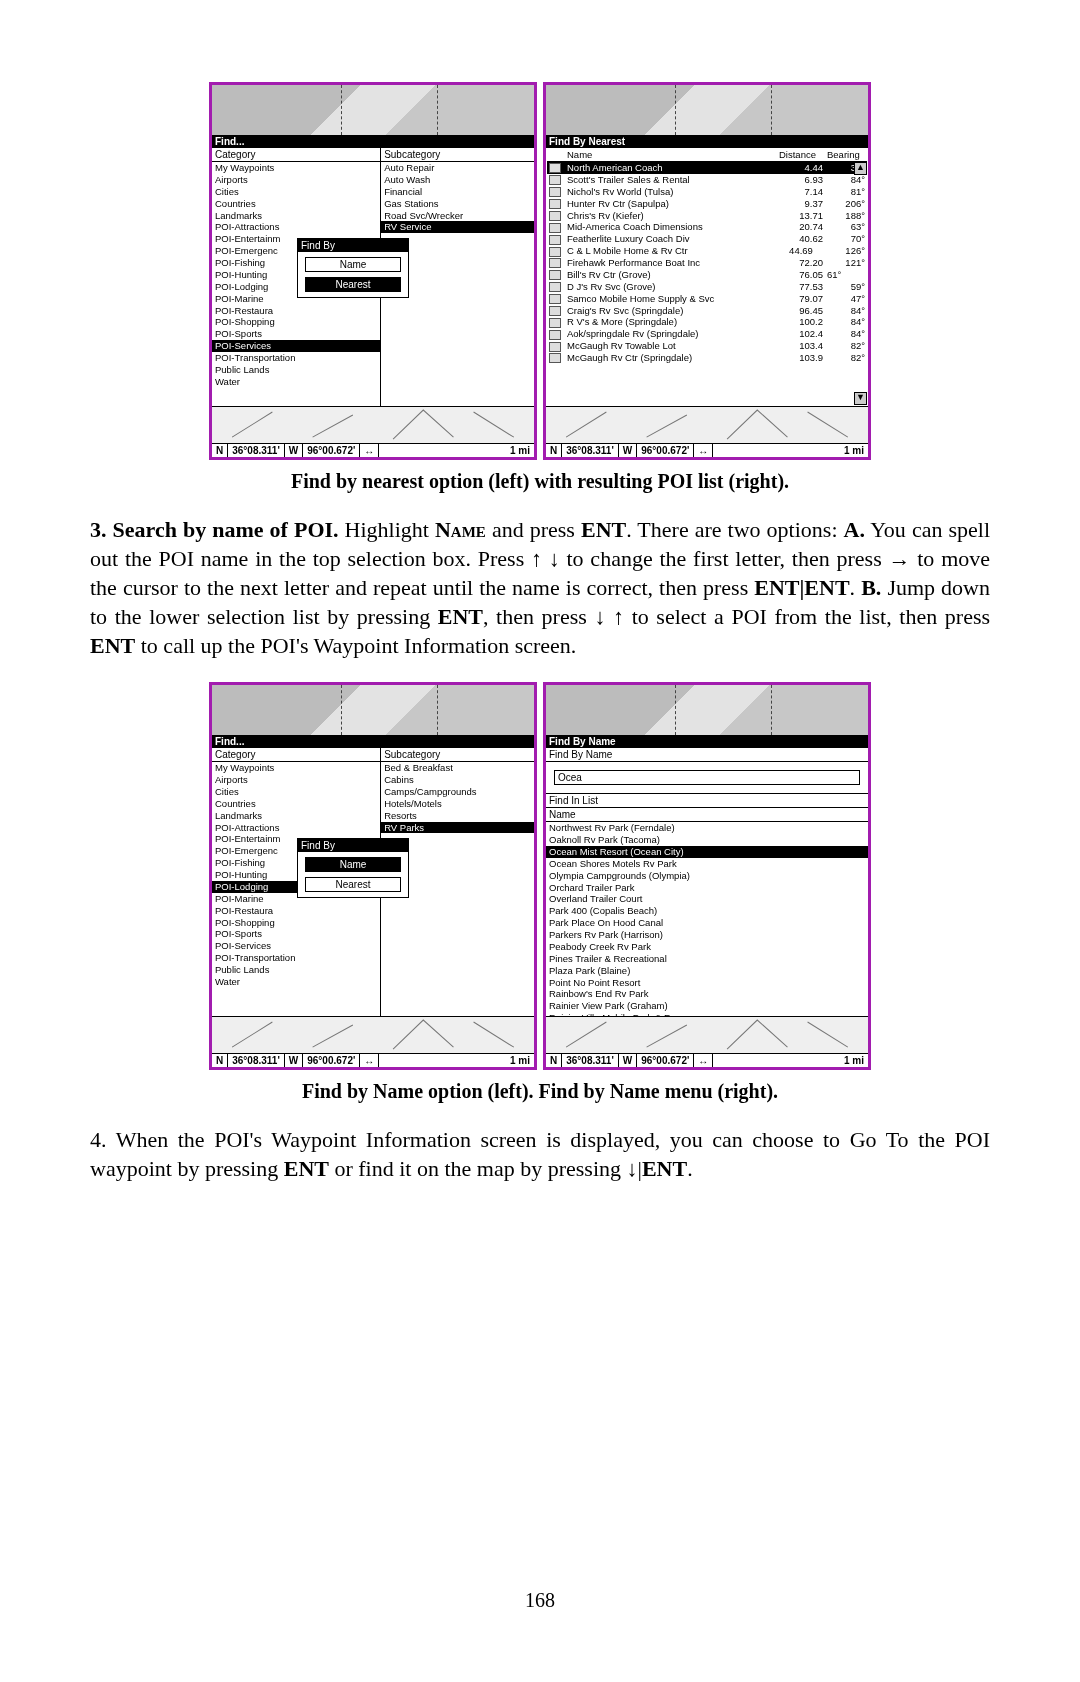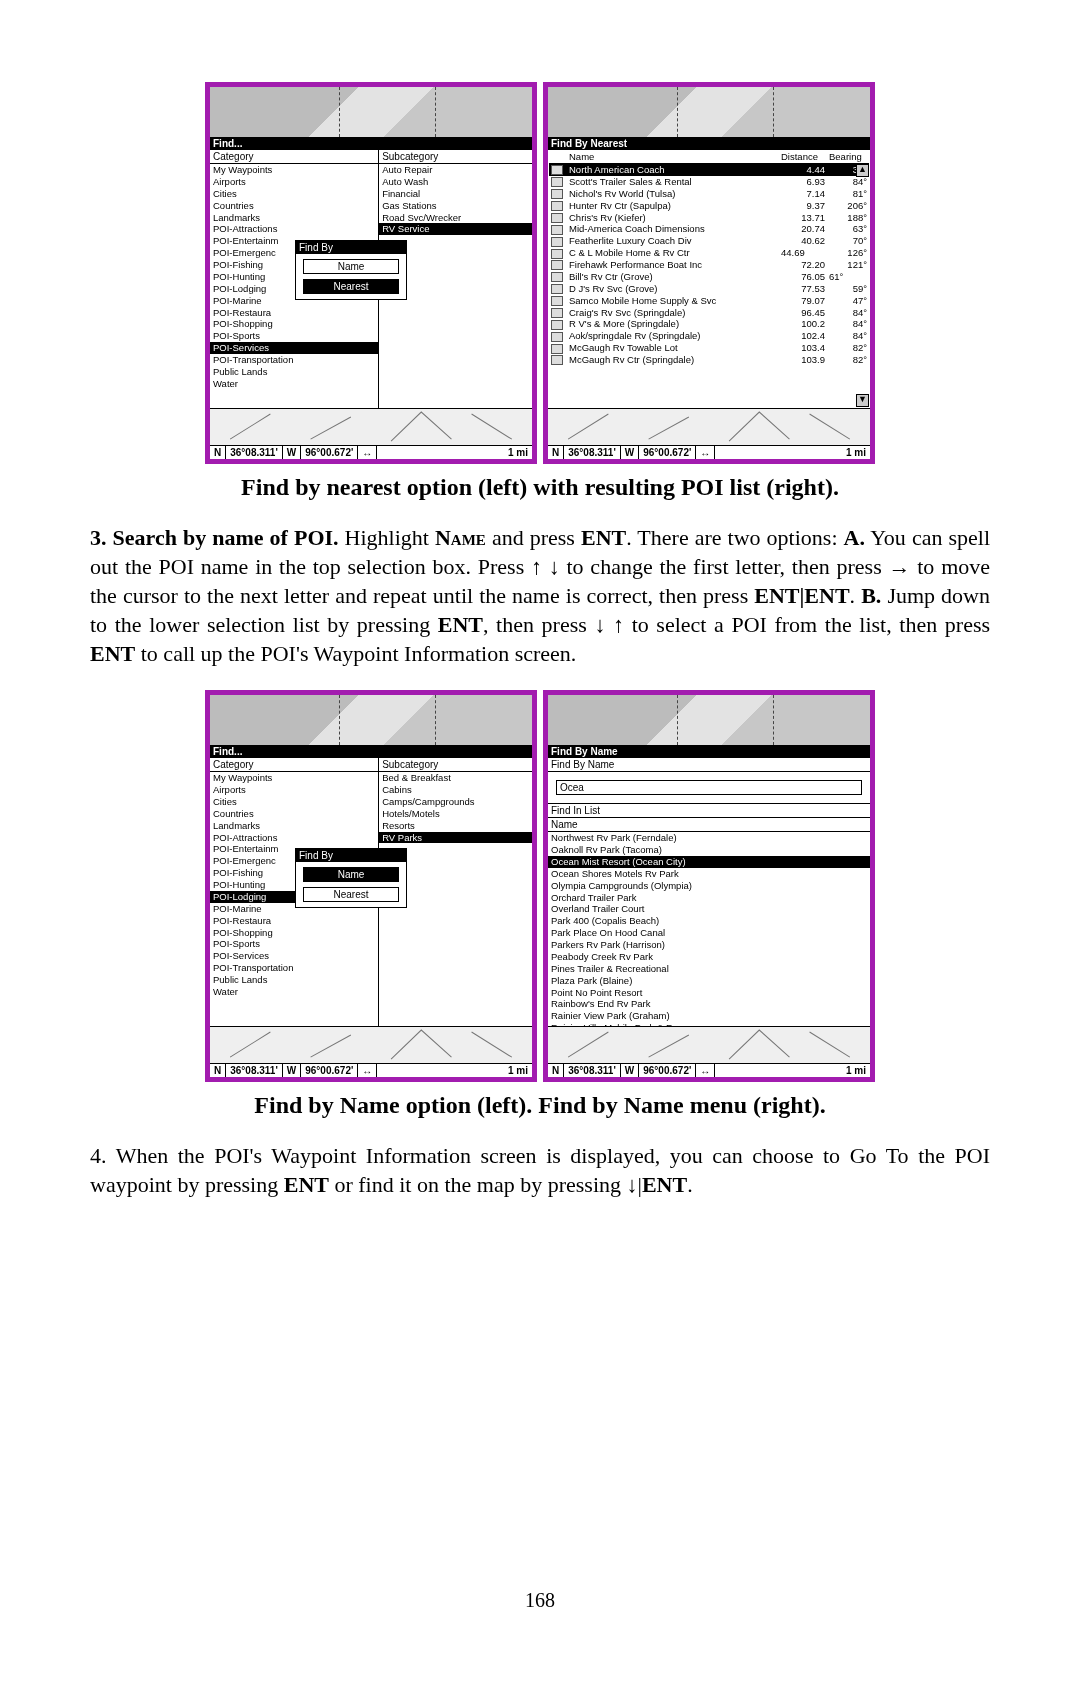--- a/index.html
+++ b/index.html
@@ -5,7 +5,7 @@
   html,body{margin:0;padding:0;background:#fff;font-family:Georgia,'Times New Roman',serif;color:#000}
   .page{width:1080px;height:1682px;margin:0 auto;position:relative;box-sizing:border-box;padding:82px 90px 0 90px}
   .fig-row{display:flex;justify-content:center;gap:6px}
-  .gps{width:322px;border:5px solid #a21caf;font-family:Arial,Helvetica,sans-serif;font-size:10px;background:#fff}
+  .gps{width:322px;border:3px solid #a21caf;font-family:Arial,Helvetica,sans-serif;font-size:10px;background:#fff}
   .gps .map-top{height:50px;background:linear-gradient(135deg,#bcbcbc 0 40%,#e3e3e3 40% 60%,#c7c7c7 60% 100%);position:relative;overflow:hidden}
   .gps .map-top::before,.gps .map-top::after{content:"";position:absolute;top:0;bottom:0;border-left:1px dashed #444}
   .gps .map-top::before{left:40%}

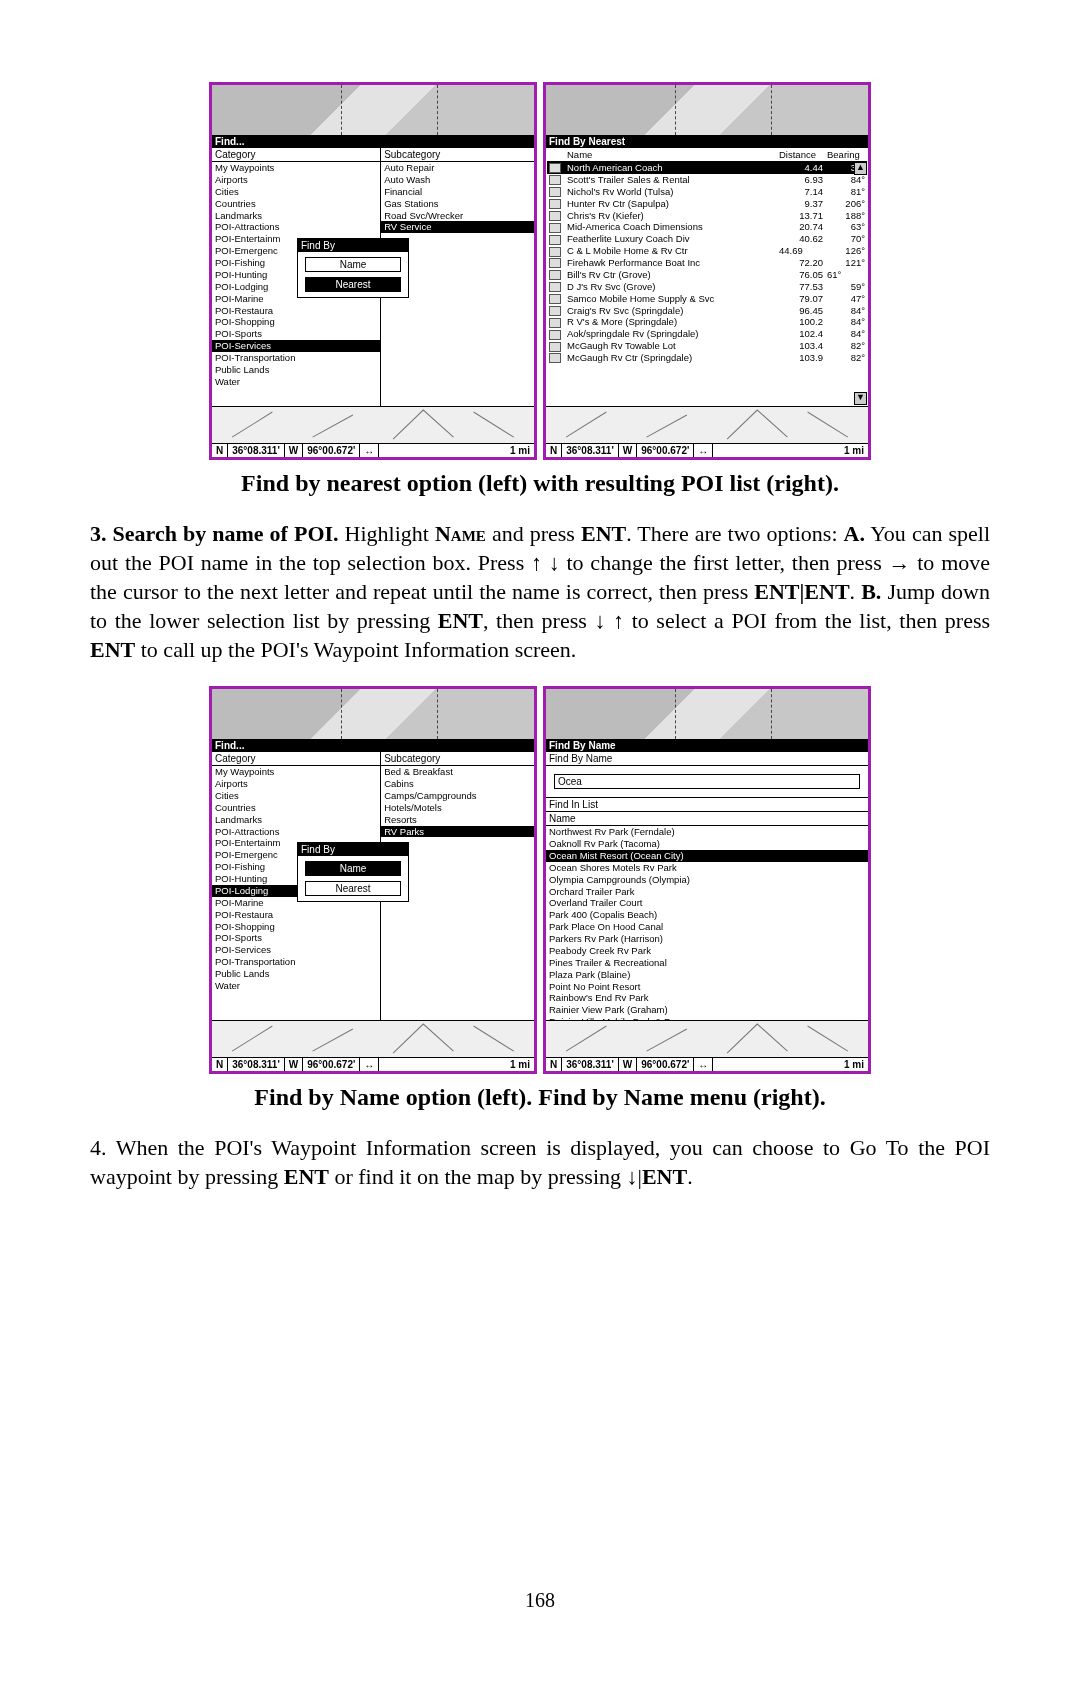--- a/index.html
+++ b/index.html
@@ -171,7 +171,7 @@
               <tr>
                 <td><span class="ic"></span></td>
                 <td>C &amp; L Mobile Home &amp; Rv Ctr</td>
-                <td style="text-align:left">44.69</td>
+                <td style="text-align:center">44.69</td>
                 <td style="text-align:right">126°</td>
               </tr>
               <tr>

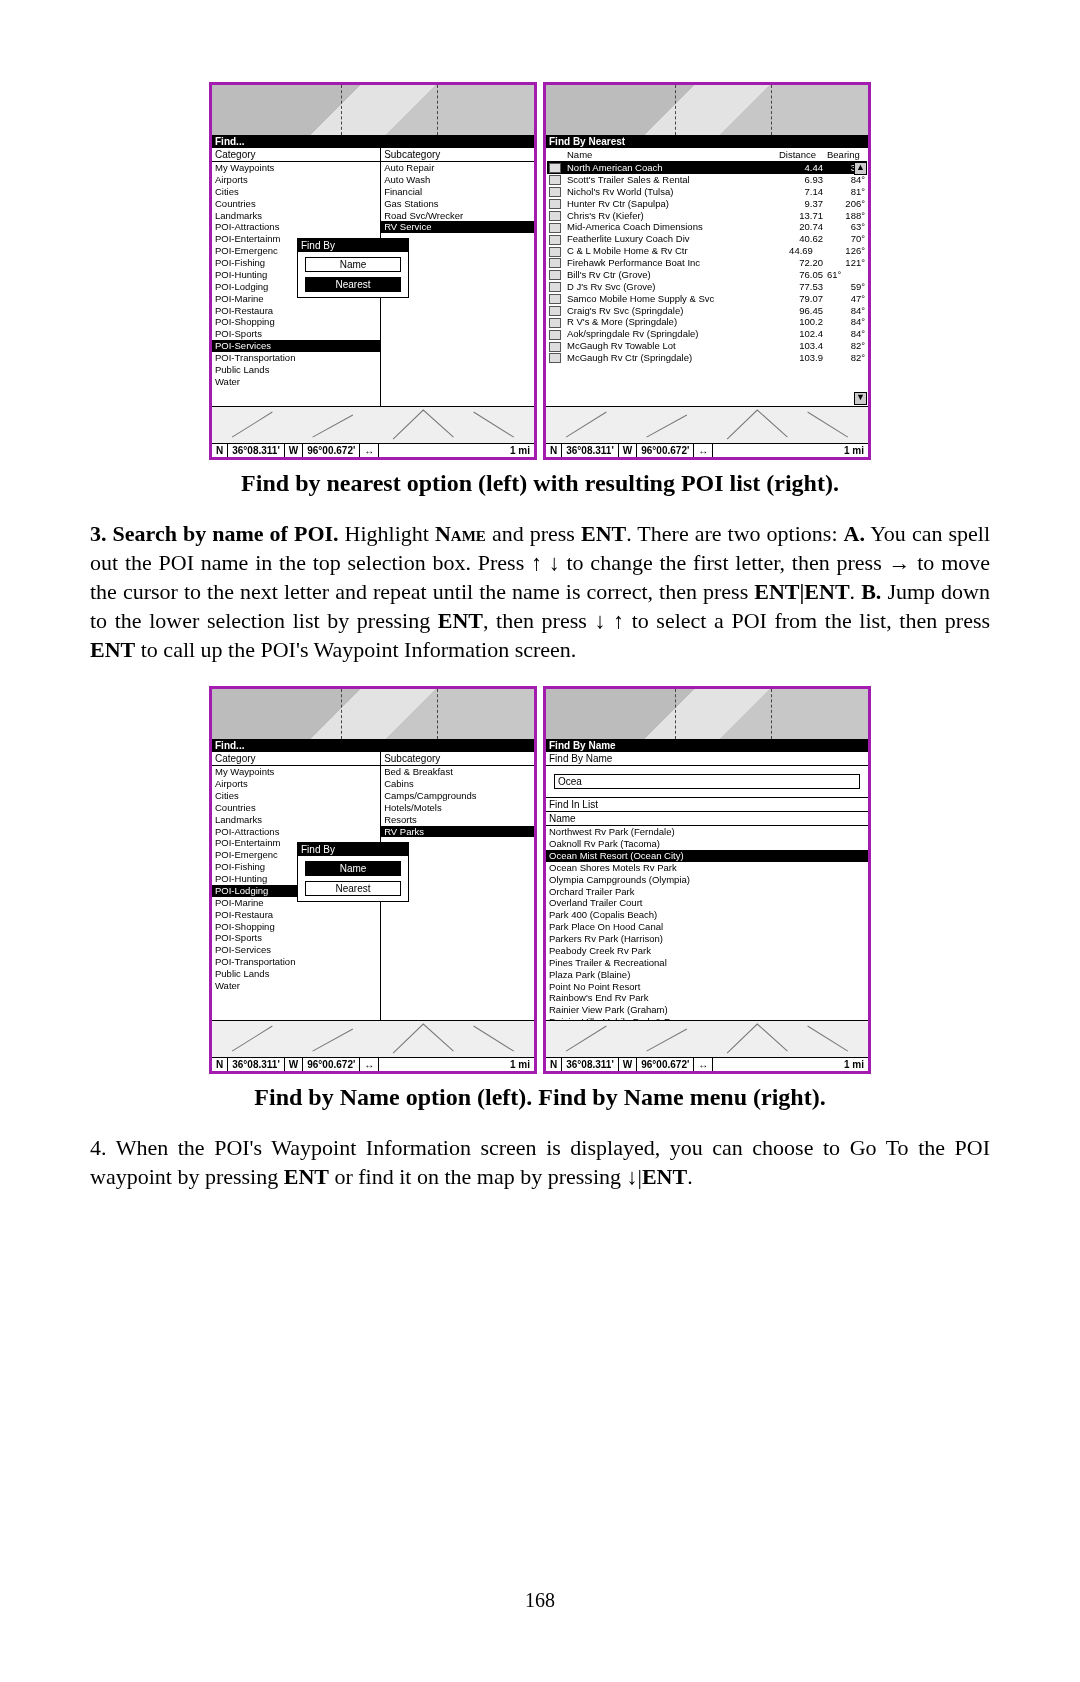--- a/index.html
+++ b/index.html
@@ -34,7 +34,7 @@
   .statusbar{border-top:1px solid #000;display:flex;font-size:10px;font-weight:bold}
   .statusbar span{padding:1px 4px;border-right:1px solid #000}
   .statusbar span:last-child{border-right:none;margin-left:auto}
-  .caption{text-align:center;font-weight:bold;font-size:24px;font-family:'Century Schoolbook',Georgia,serif;margin:10px 0 14px}
+  .caption{text-align:center;font-weight:bold;font-size:20px;font-family:'Century Schoolbook',Georgia,serif;margin:10px 0 14px}
   .body-text{font-size:22px;line-height:1.32;text-align:justify;font-family:'Century Schoolbook',Georgia,serif}
   .body-text b{font-weight:bold}
   .sc{font-variant:small-caps;font-weight:bold}

